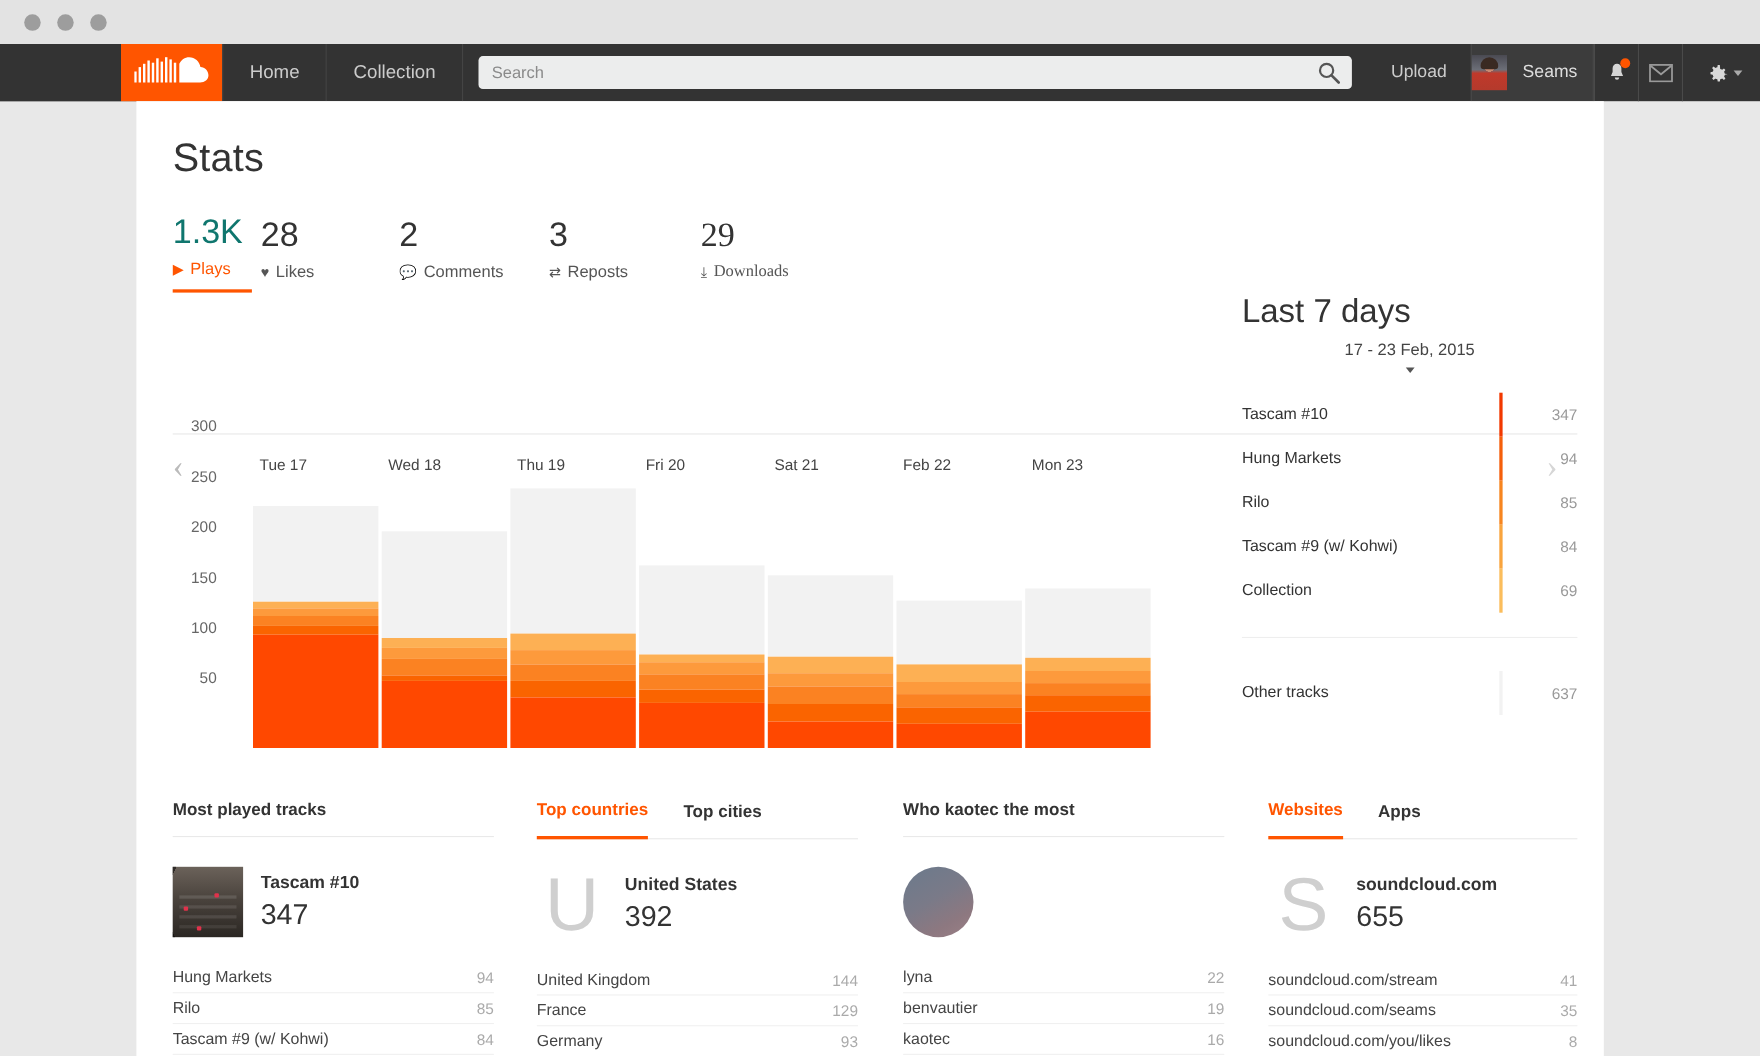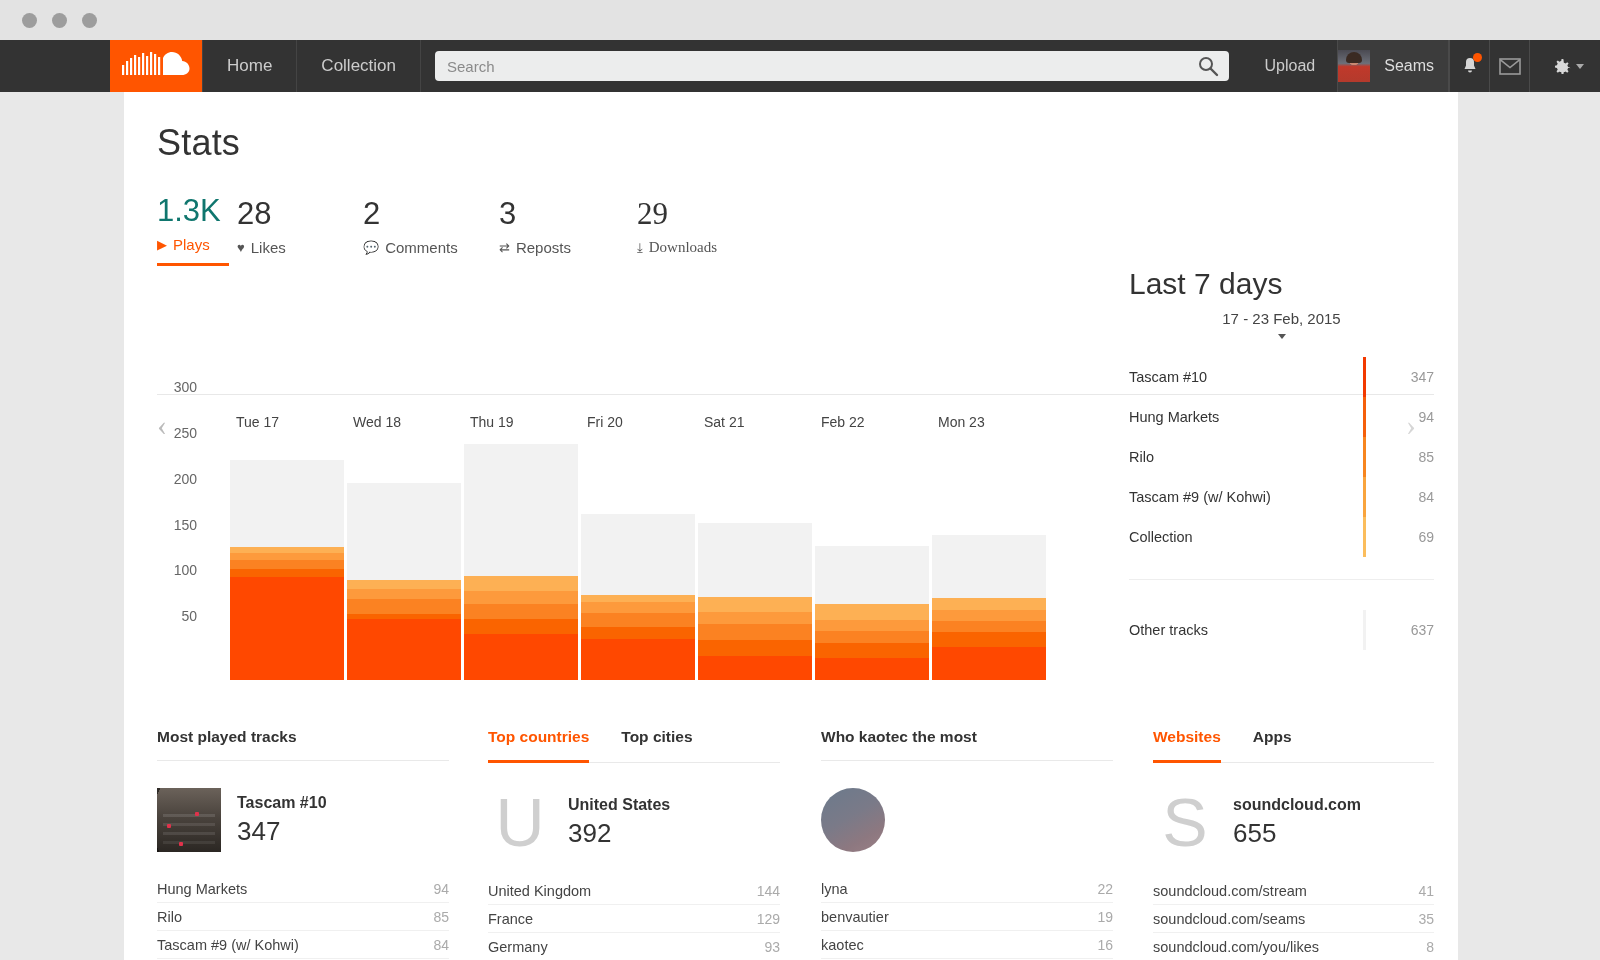--- a/index.html
+++ b/index.html
@@ -194,7 +194,7 @@
   #panel-sources  { left: 1029px; width: 281px; }
 
   .panel-head {
-    display: flex; align-items: flex-start; gap: 32px;
+    display: flex; align-items: center; gap: 32px;
     border-bottom: 1px solid #e9e9e9; padding-bottom: 14px;
   }
   .panel-title { font-size: 15.5px; color: #333; font-weight: bold; }

